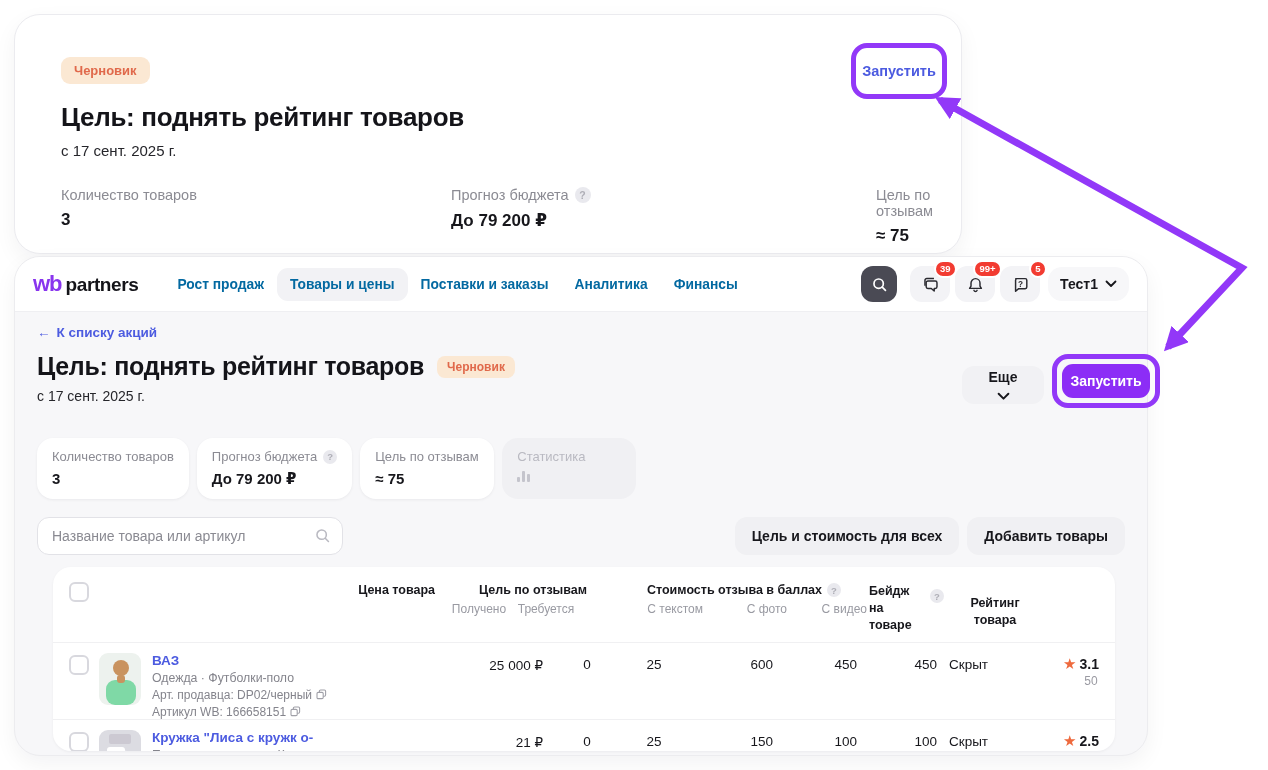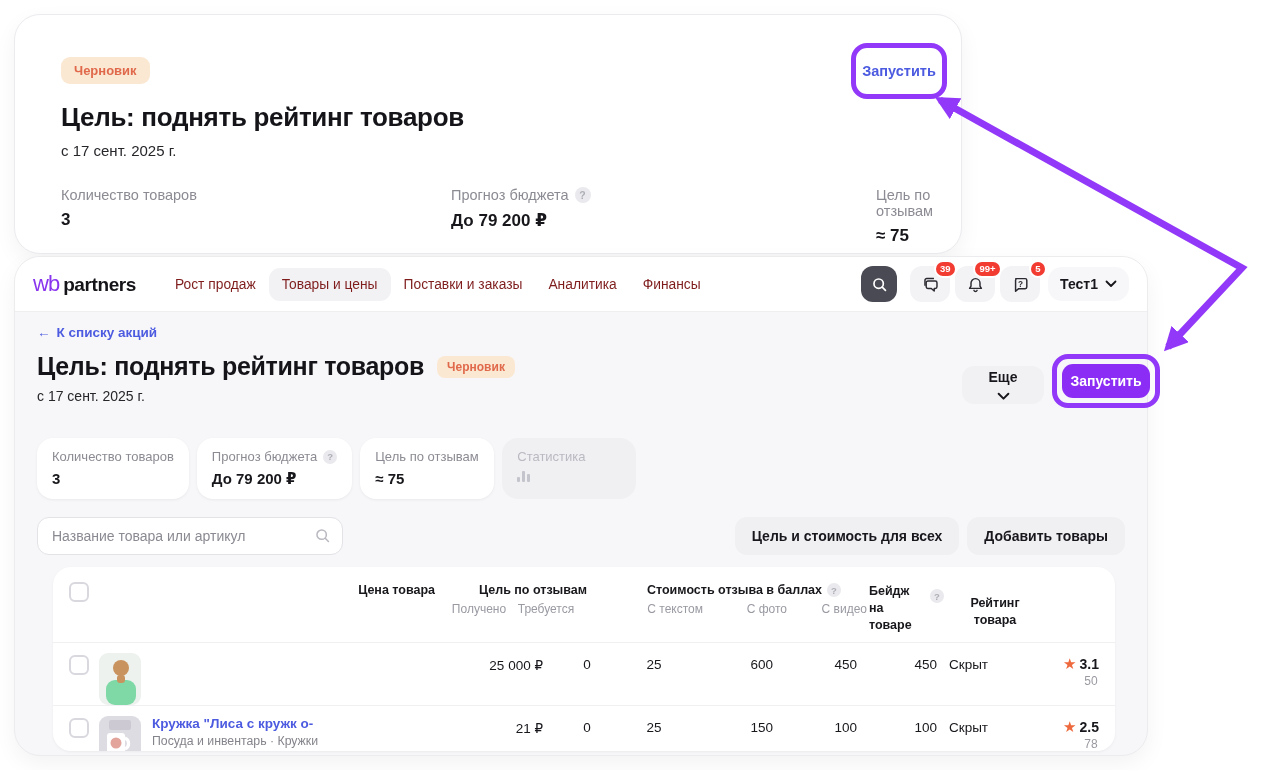--- a/index.html
+++ b/index.html
@@ -27,7 +27,7 @@
   .navbar{height:54px;background:#fff;display:flex;align-items:center;padding:0 18px;
     box-shadow:0 1px 0 #EFEFF2;}
   .logo{display:flex;align-items:baseline;gap:4px;margin-right:26px;}
-  .logo-wb{color:#8935EE;font-weight:400;font-size:22px;letter-spacing:-1px;}
+  .logo-wb{color:#8935EE;font-weight:700;font-size:22px;letter-spacing:-1px;}
   .logo-partners{color:#141419;font-weight:800;font-size:19px;letter-spacing:-.4px;}
   .nav-item{font-size:13.8px;font-weight:400;color:#7f1d1d;padding:9px 13px;border-radius:11px;cursor:pointer;white-space:nowrap;}
   .nav-item.active{background:#F2F2F5;}

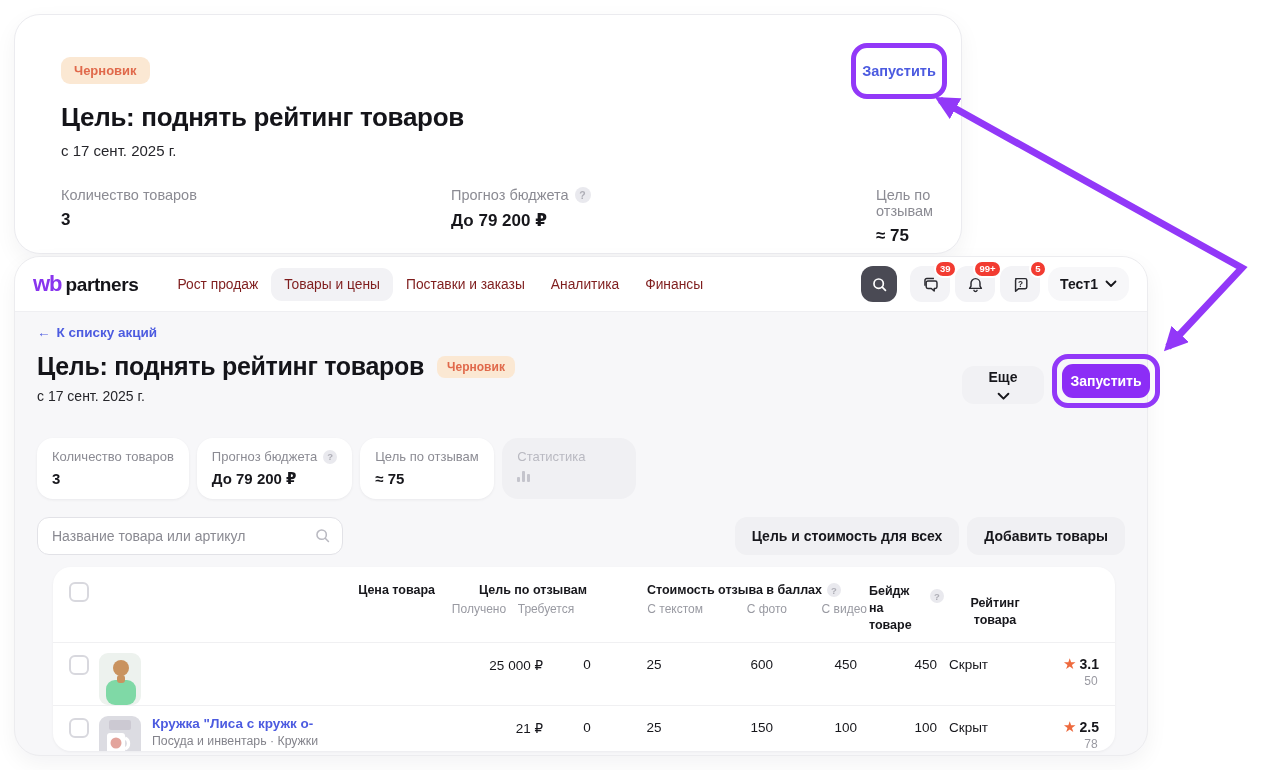--- a/index.html
+++ b/index.html
@@ -29,7 +29,7 @@
   .logo{display:flex;align-items:baseline;gap:4px;margin-right:26px;}
   .logo-wb{color:#8935EE;font-weight:700;font-size:22px;letter-spacing:-1px;}
   .logo-partners{color:#141419;font-weight:800;font-size:19px;letter-spacing:-.4px;}
-  .nav-item{font-size:13.8px;font-weight:400;color:#7f1d1d;padding:9px 13px;border-radius:11px;cursor:pointer;white-space:nowrap;}
+  .nav-item{font-size:13.8px;font-weight:700;color:#0369a1;padding:9px 13px;border-radius:11px;cursor:pointer;white-space:nowrap;}
   .nav-item.active{background:#F2F2F5;}
   .nav-spacer{flex:1;}
   .search-btn{width:36px;height:36px;background:#4A4A54;border-radius:12px;display:flex;

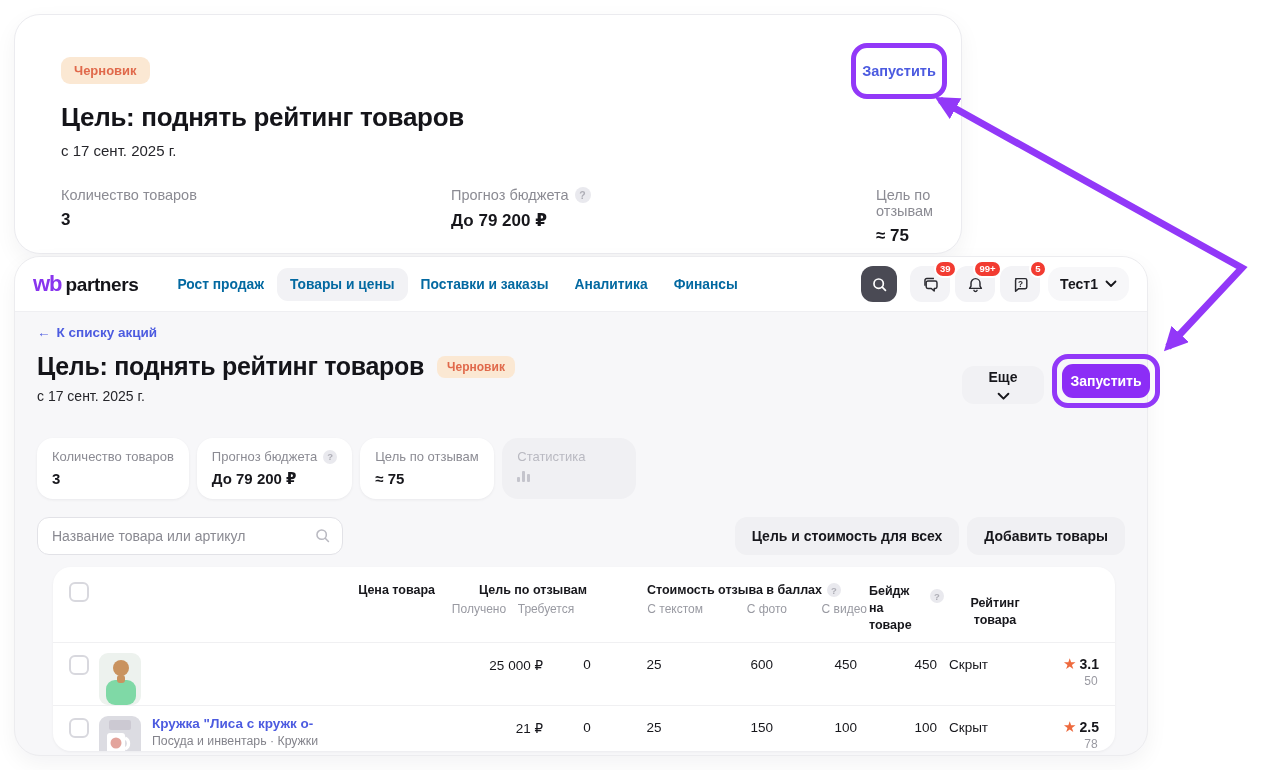--- a/index.html
+++ b/index.html
@@ -297,6 +297,24 @@
                   <rect x="18" y="22" width="8" height="8" rx="3" fill="#C9935F"></rect>
                 </svg>
             </div>
+            <div>
+              <div class="prod-name">ВАЗ</div>
+              <div class="prod-sub">Одежда · Футболки-поло</div>
+              <div class="prod-art">
+                  <span>Арт. продавца: DP02/черный</span>
+                <svg width="11" height="11" viewBox="0 0 11 11">
+                    <rect x="3.4" y="1" width="6.2" height="6.2" rx="1.2" fill="none" stroke="#A0A0A8" stroke-width="1.1"></rect>
+                    <rect x="1" y="3.4" width="6.2" height="6.2" rx="1.2" fill="#fff" stroke="#A0A0A8" stroke-width="1.1"></rect>
+                  </svg>
+                </div>
+              <div class="prod-art">
+                  <span>Артикул WB: 166658151</span>
+                <svg width="11" height="11" viewBox="0 0 11 11">
+                    <rect x="3.4" y="1" width="6.2" height="6.2" rx="1.2" fill="none" stroke="#A0A0A8" stroke-width="1.1"></rect>
+                    <rect x="1" y="3.4" width="6.2" height="6.2" rx="1.2" fill="#fff" stroke="#A0A0A8" stroke-width="1.1"></rect>
+                  </svg>
+                </div>
+            </div>
           </div>
           <div class="num cell-r">25 000 ₽</div>
           <div class="num cell-c">0</div>

